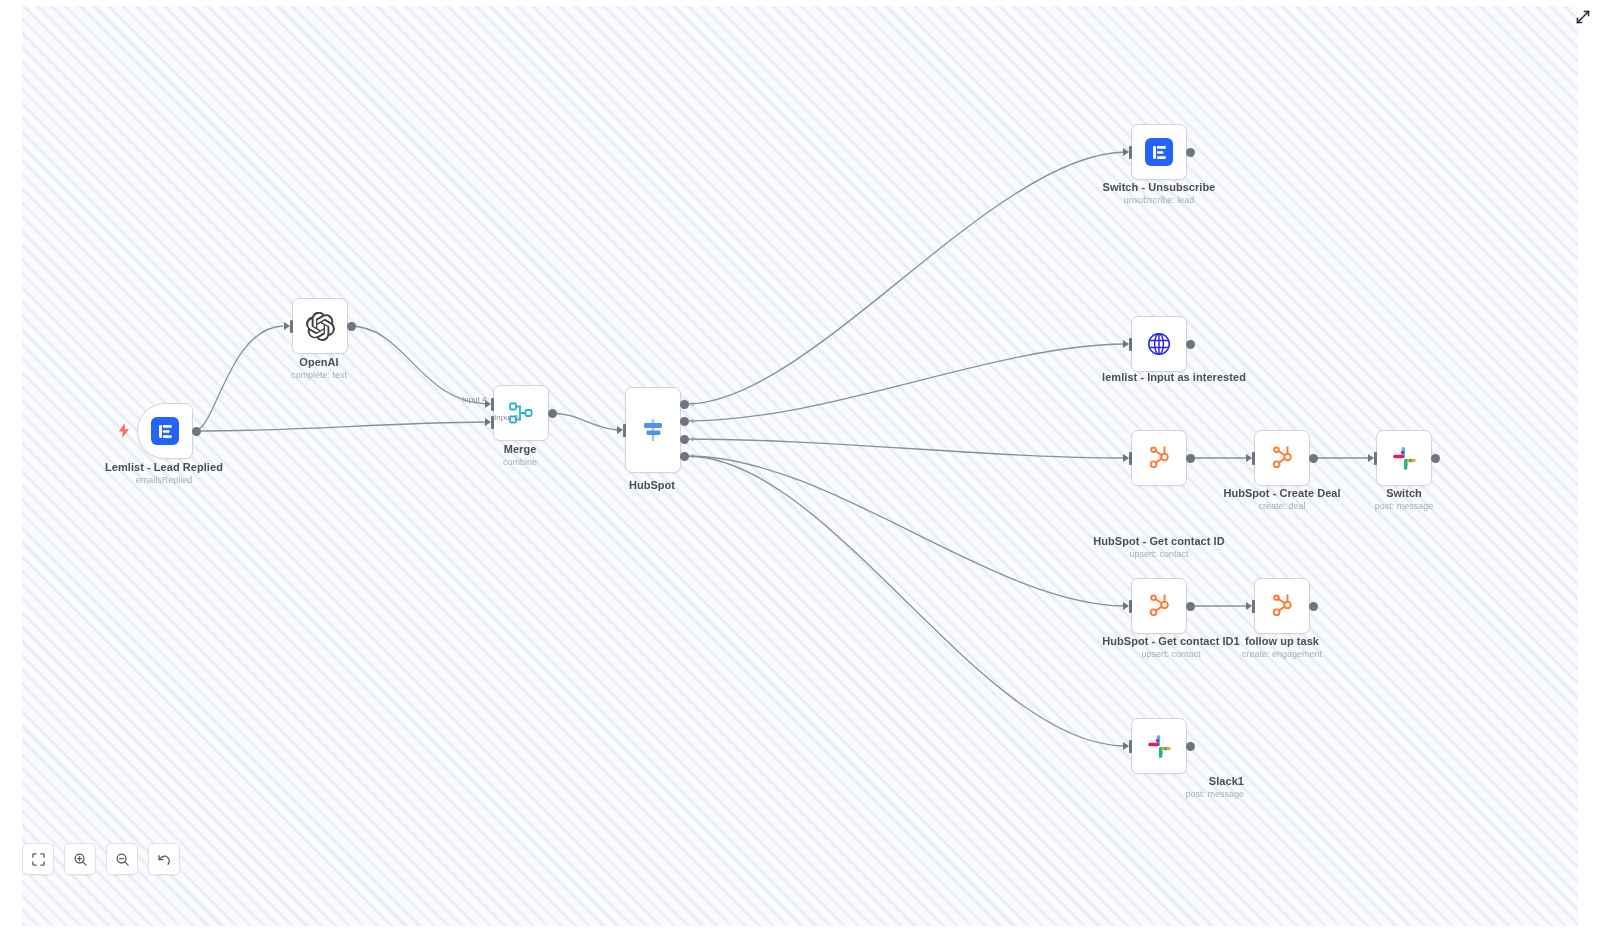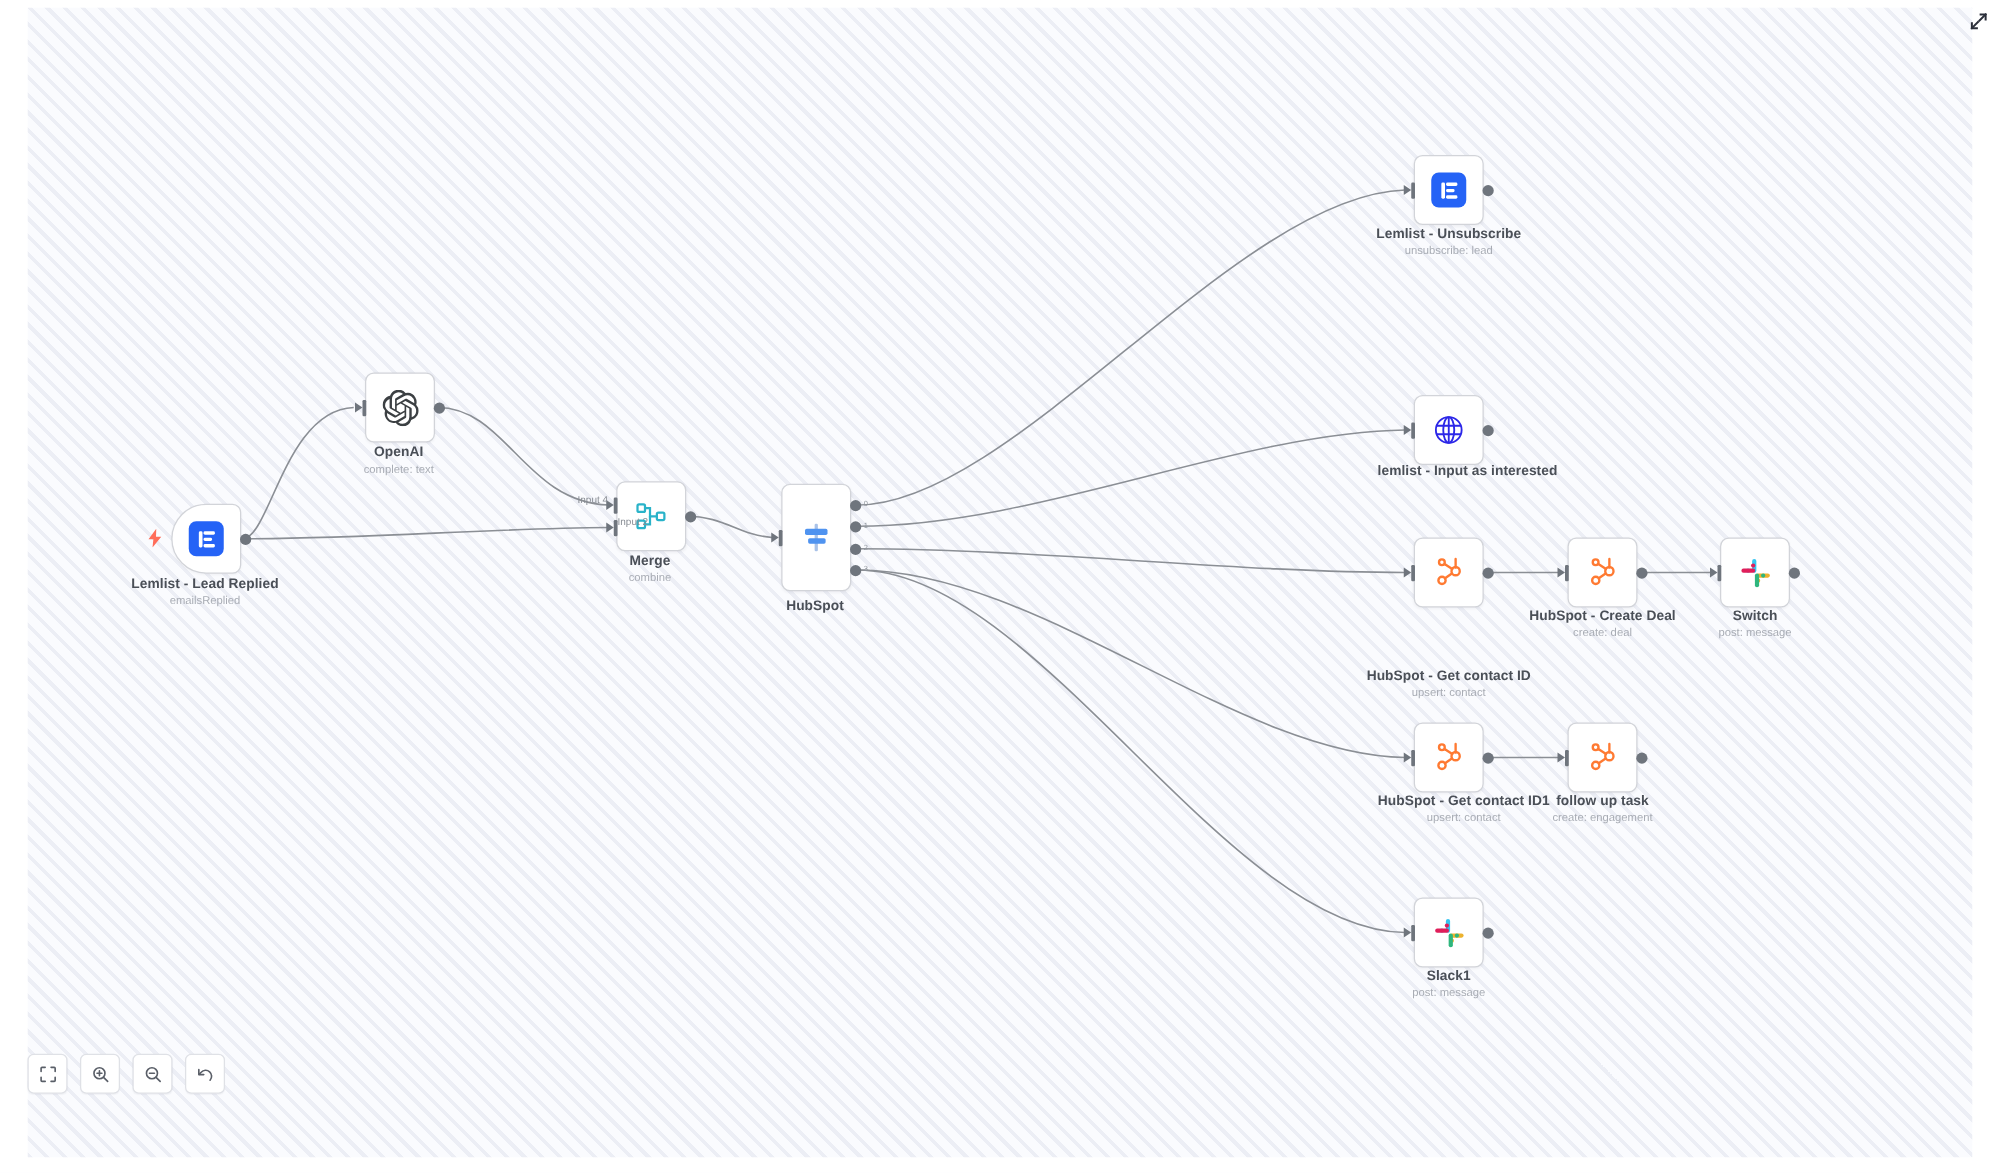--- a/index.html
+++ b/index.html
@@ -282,7 +282,7 @@
       <div class="port-in-bar" style="left: 1129px; top: 145.5px;"></div>
       <div class="port-in" style="left: 1123px; top: 147.5px;"></div>
       <div class="node-caption" style="left: 1074px; top: 181px;">
-        <div class="node-title">Lemlist - Unsubscribe</div>
+        <div class="node-title">Switch - Unsubscribe</div>
         <div class="node-sub">unsubscribe: lead</div>
       </div>
       <div class="node" style="left: 1131px; top: 316px;">

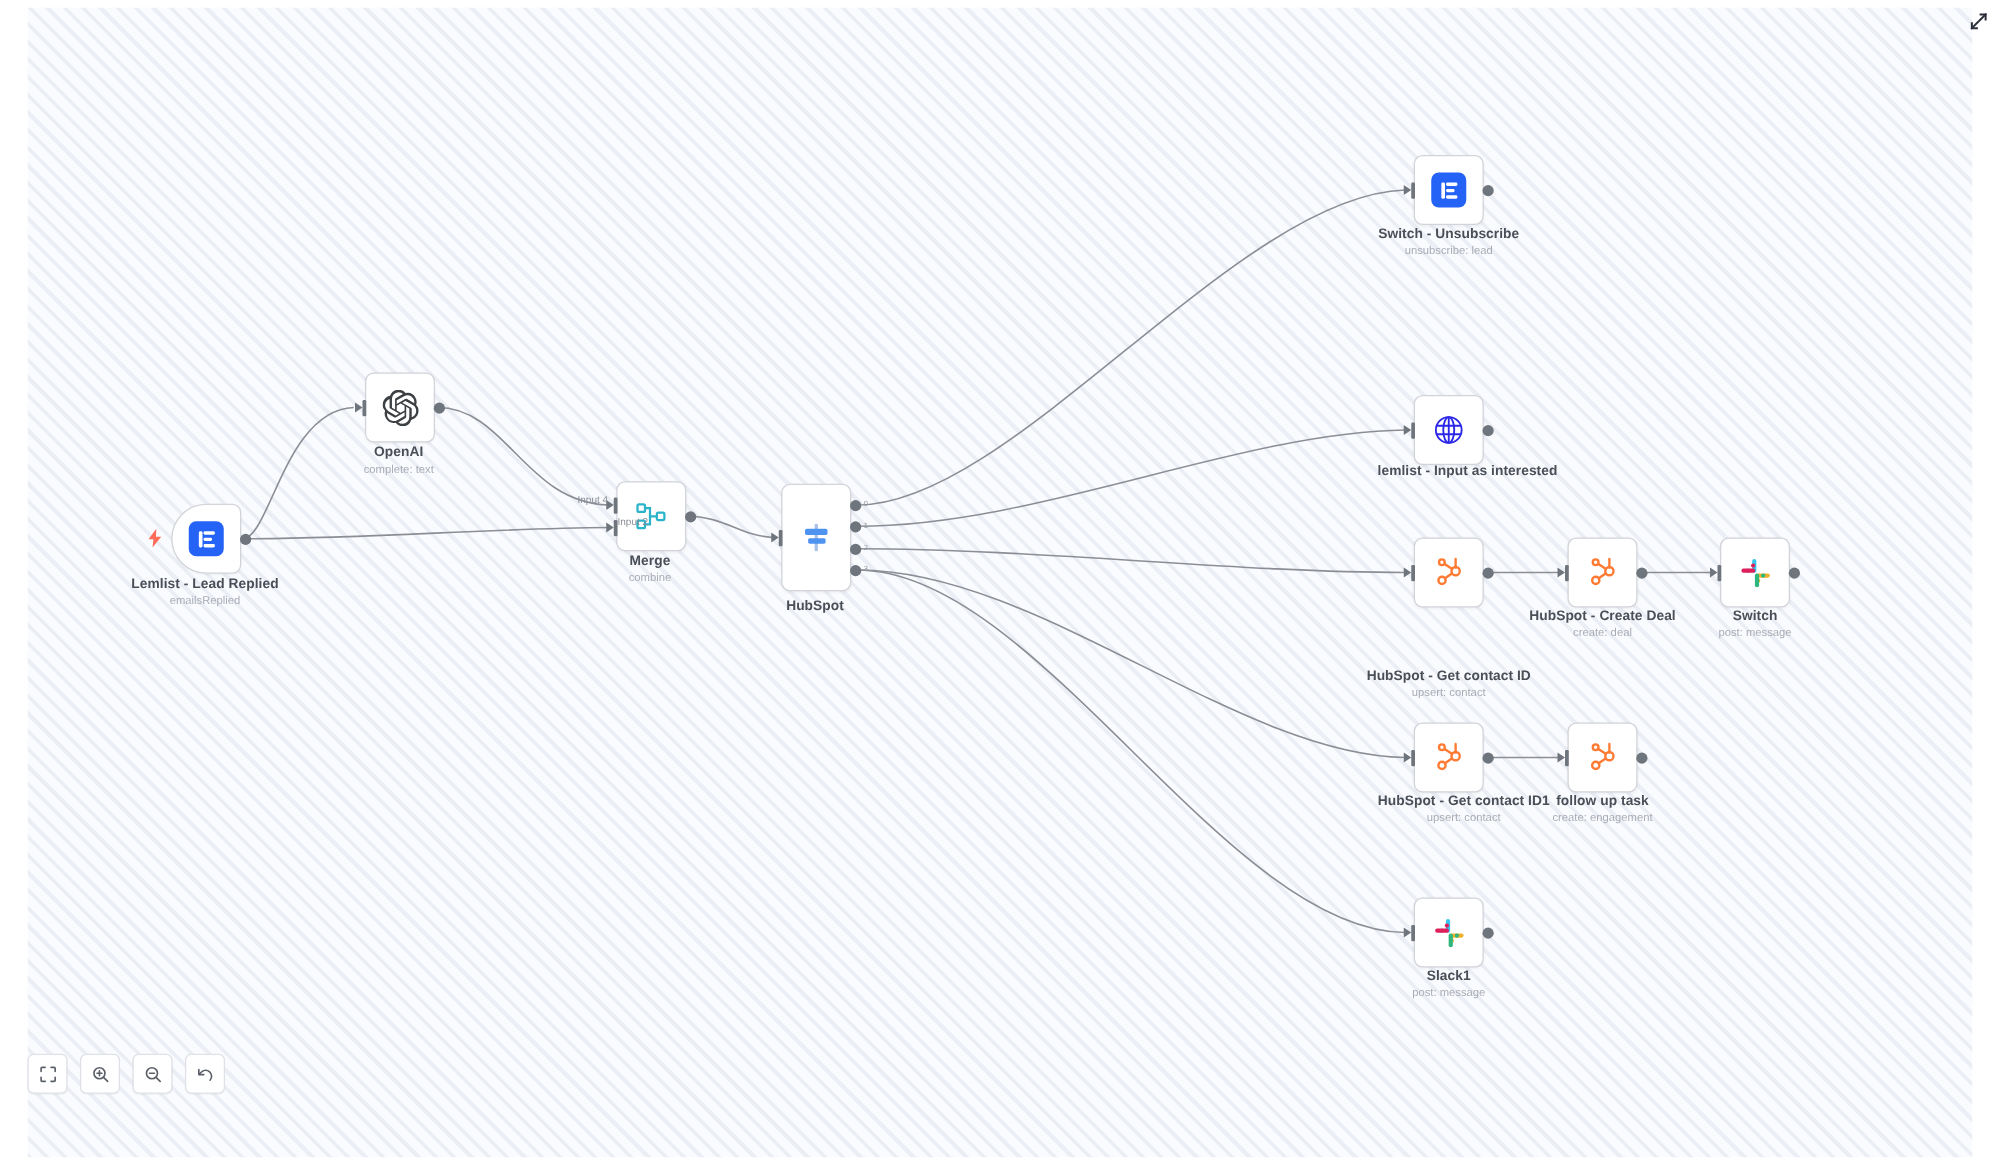--- a/index.html
+++ b/index.html
@@ -414,7 +414,7 @@
       <div class="port-out" style="left: 1186px; top: 741.5px;"></div>
       <div class="port-in-bar" style="left: 1129px; top: 739.5px;"></div>
       <div class="port-in" style="left: 1123px; top: 741.5px;"></div>
-      <div class="node-caption" style="left: 1074px; top: 775px;">
+      <div class="node-caption" style="left: 1074px; top: 775px; text-align: right;">
         <div class="node-title">Slack1</div>
         <div class="node-sub">post: message</div>
       </div>

